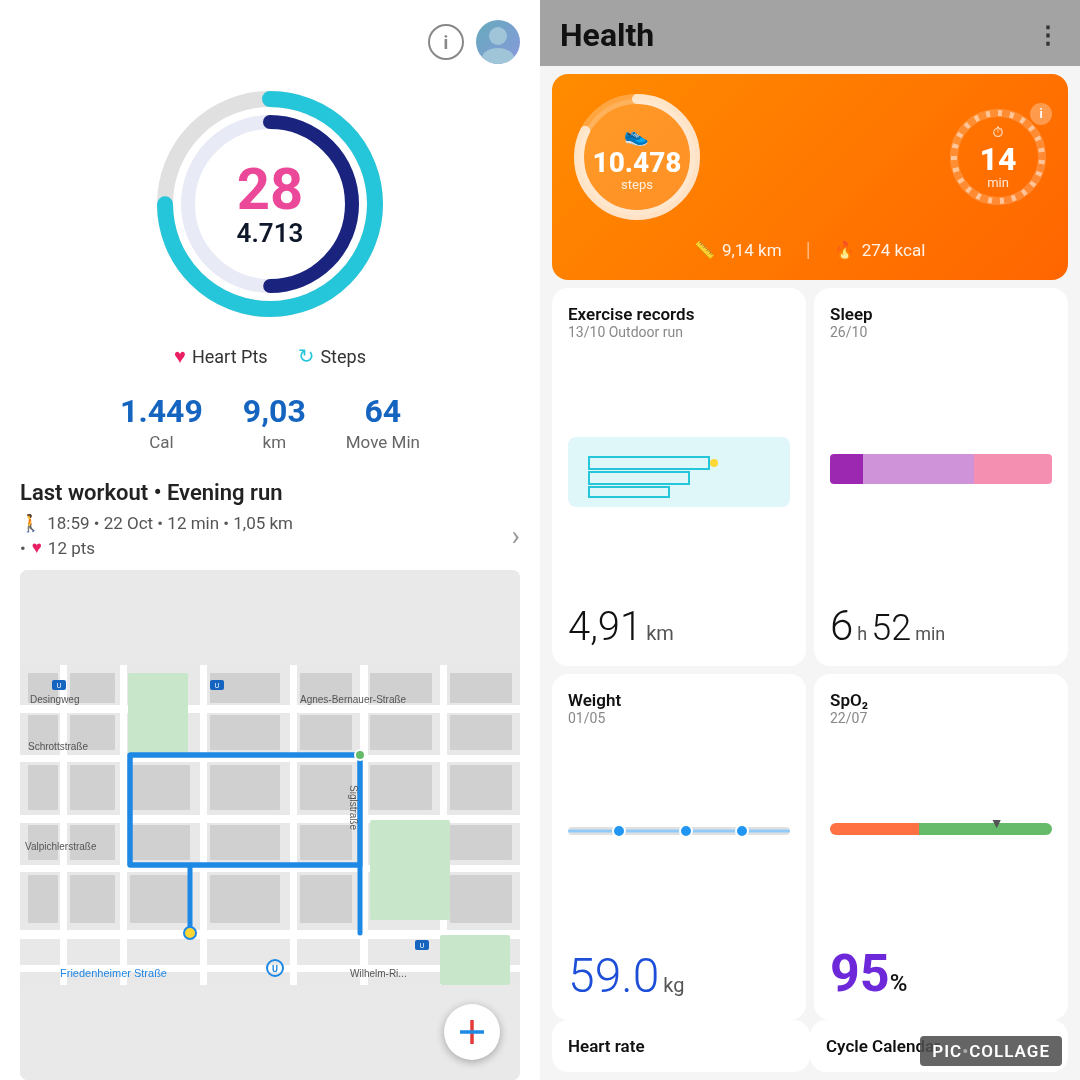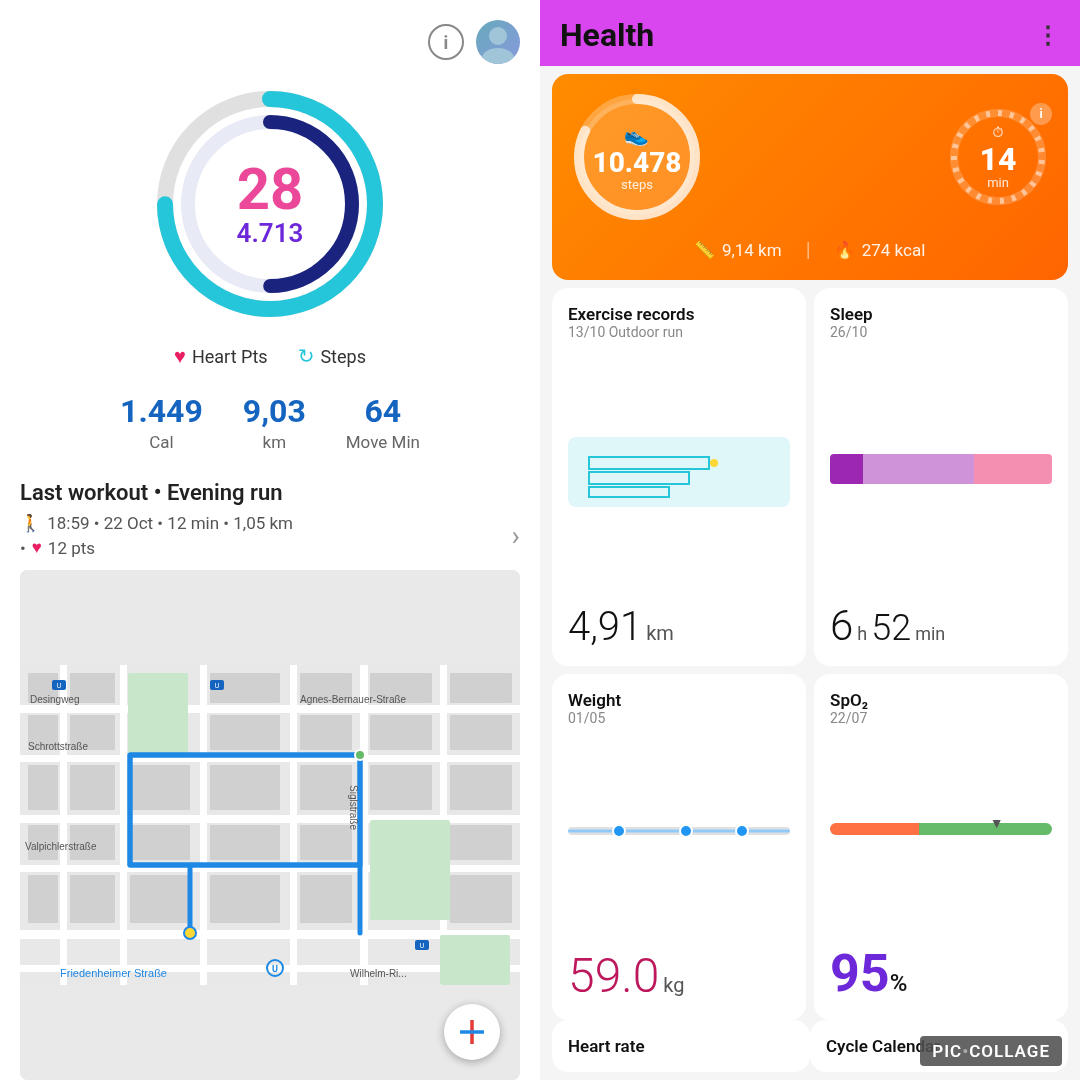--- a/index.html
+++ b/index.html
@@ -228,7 +228,7 @@
     }
 
     .right-header {
-      background: #d946ef;
+      background: #a3a3a3;
       padding: 16px 20px 12px 20px;
       display: flex;
       justify-content: space-between;

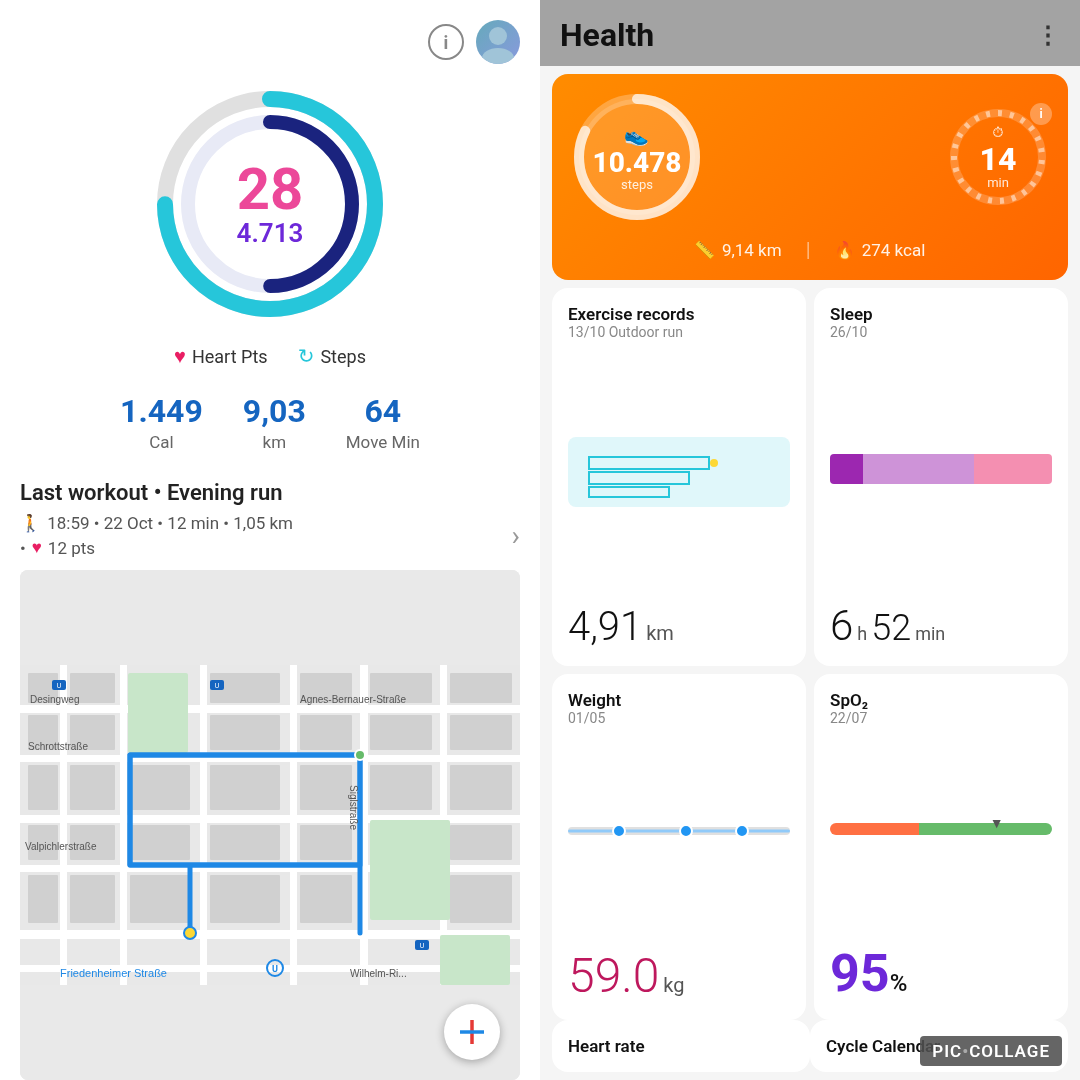--- a/index.html
+++ b/index.html
@@ -89,7 +89,7 @@
 
     .ring-sub {
       font-size: 26px;
-      color: #6d28d9;
+      color: #0f172a;
       font-weight: 600;
     }
 

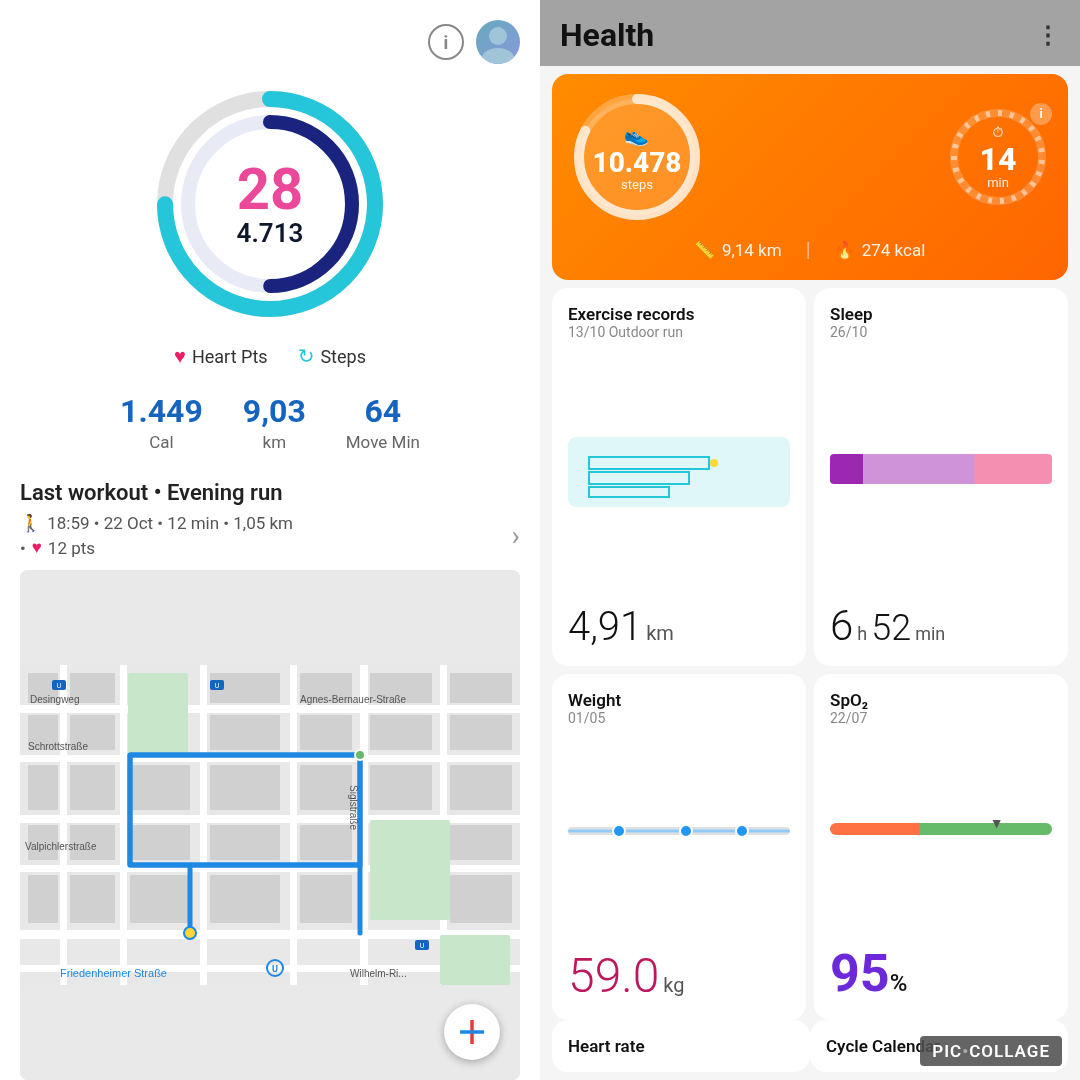--- a/index.html
+++ b/index.html
@@ -791,7 +791,7 @@
         <div class="weight-dot" style="left:75%;"></div>
       </div>
       <div style="margin-top:12px; display:flex; align-items:baseline; gap:4px;">
-        <span style="font-size:48px; font-weight:300; color:#be185d;">59.0</span>
+        <span style="font-size:48px; font-weight:300; color:#1d4ed8;">59.0</span>
         <span style="font-size:20px; color:#555;">kg</span>
       </div>
     </div>

